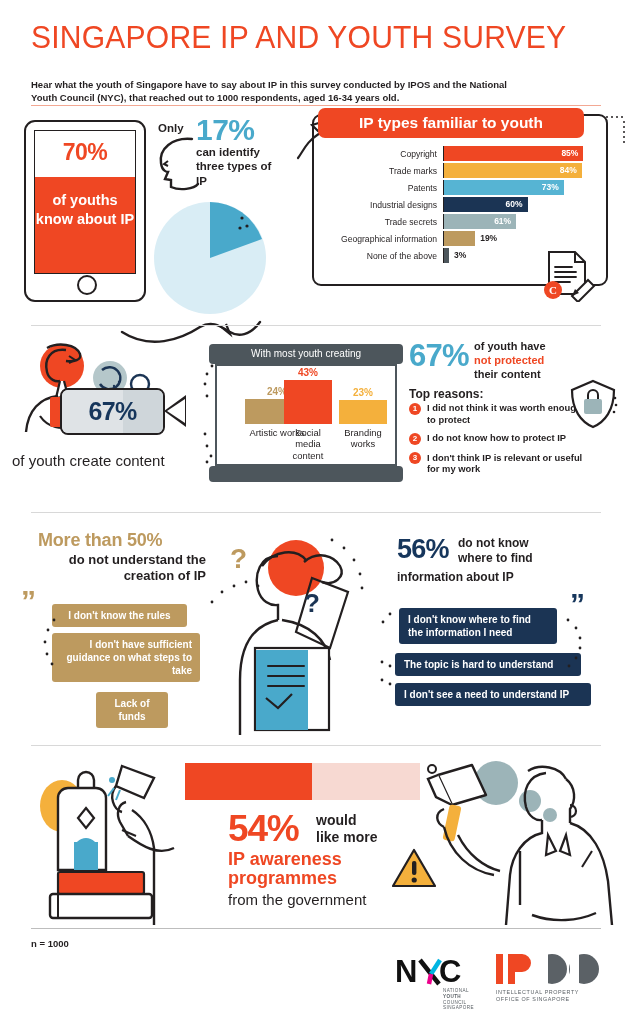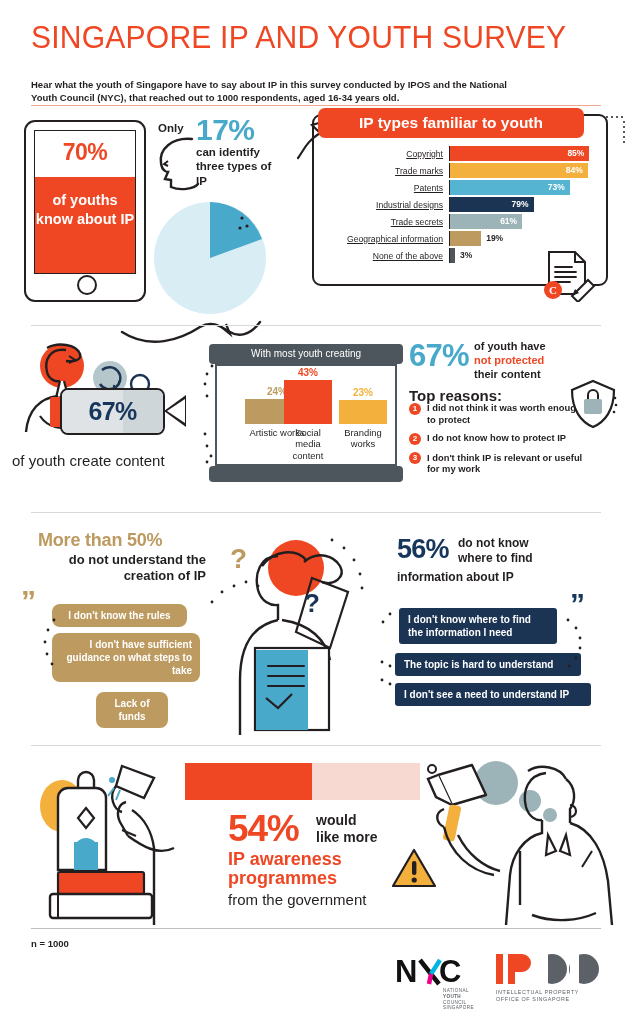--- a/index.html
+++ b/index.html
@@ -70,7 +70,7 @@
     font-size:15.5px;font-weight:bold;text-align:center;line-height:30px;
   }
   .cb-callout{position:absolute;left:0px;top:4px;width:34px;height:52px;}
-  .bars{position:absolute;left:34px;top:34px;width:284px;text-decoration:underline;}
+  .bars{position:absolute;left:28px;top:34px;width:284px;}
   .brow{height:15.4px;display:flex;align-items:center;margin-bottom:1.6px;}
   .blabel{width:113px;text-align:right;padding-right:6px;font-size:8.6px;color:#231f20;white-space:nowrap;}
   .btrack{position:relative;flex:1;height:15.4px;border-left:1.3px solid #231f20;}

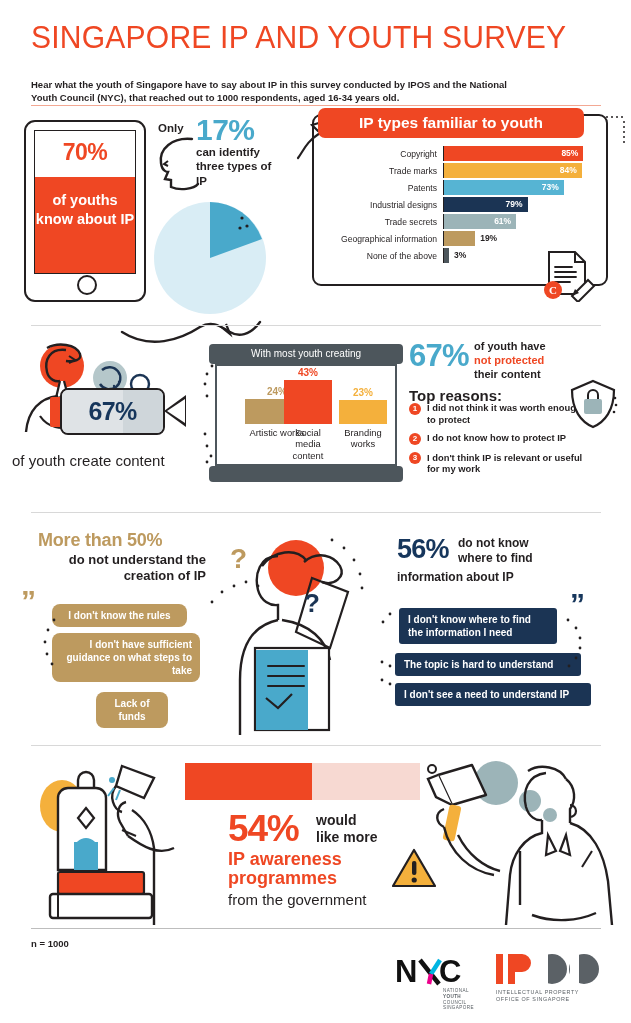--- a/index.html
+++ b/index.html
@@ -256,7 +256,7 @@
             <div class="blabel">Industrial designs</div>
             <div class="btrack">
               <div class="bfill" style="width: 51%; background: rgb(27, 52, 84);">
-                <div class="bval inside">79%</div>
+                <div class="bval inside">60%</div>
               </div>
             </div>
           </div>

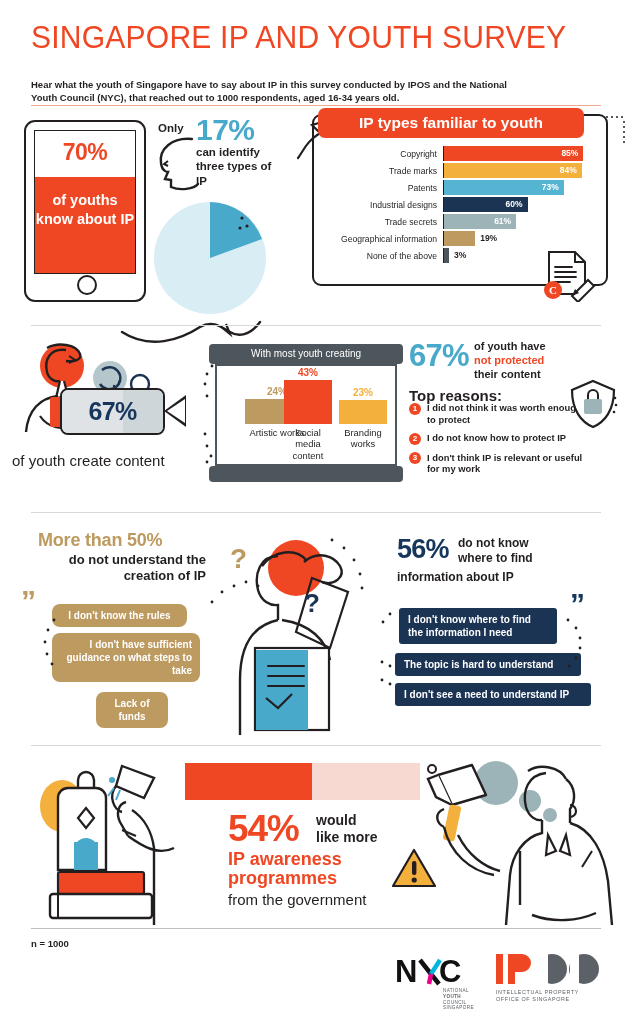--- a/index.html
+++ b/index.html
@@ -120,7 +120,7 @@
   .r67{position:absolute;left:409px;top:8px;font-size:31px;font-weight:bold;color:#49a9cb;letter-spacing:-0.8px;}
   .r67-sub{position:absolute;left:474px;top:9px;font-size:11px;font-weight:bold;line-height:1.28;width:112px;}
   .r67-sub .red{color:#ef4723;}
-  .top-reasons{position:absolute;left:409px;top:57px;font-size:15px;font-weight:bold;color:#231f20;}
+  .top-reasons{position:absolute;left:409px;top:57px;font-size:12px;font-weight:bold;color:#231f20;}
   .reasons{position:absolute;left:409px;top:72px;width:180px;}
   .reason{display:flex;align-items:flex-start;margin-bottom:7px;}
   .rnum{width:12px;height:12px;border-radius:50%;background:#ef4723;color:#fff;

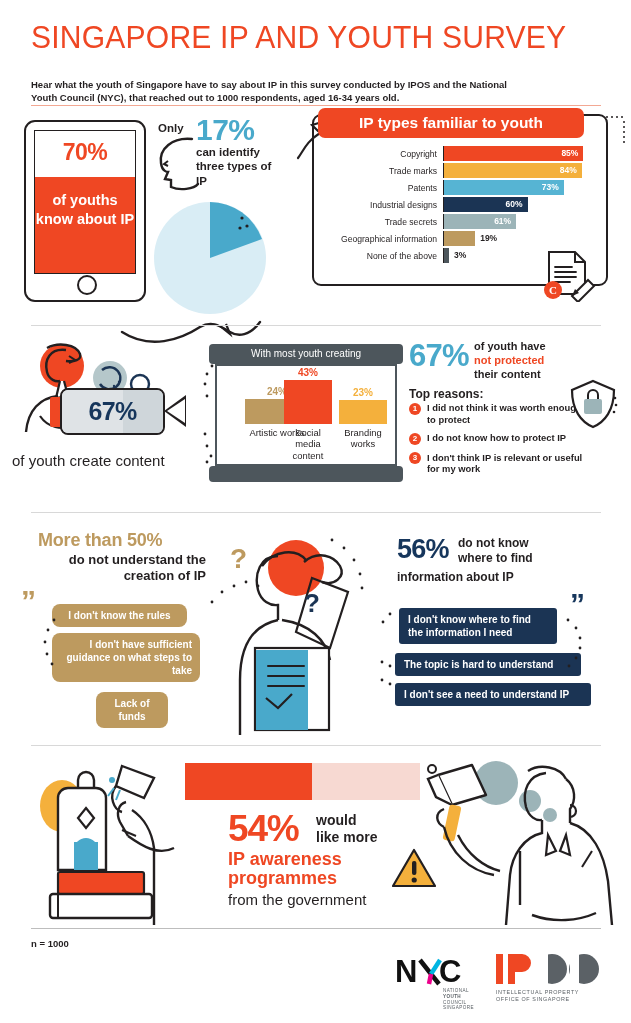--- a/index.html
+++ b/index.html
@@ -134,7 +134,7 @@
   .m50-sub{position:absolute;left:38px;top:32px;width:168px;text-align:right;font-size:13px;font-weight:bold;line-height:1.25;color:#231f20;}
   .quote-l{position:absolute;left:21px;top:70px;font-size:30px;font-weight:bold;color:#bd9a5f;line-height:0.7;}
   .gbox{position:absolute;background:#bd9a5f;color:#fff;font-size:10px;font-weight:bold;
-        border-radius:8px;padding:5px 8px;box-sizing:border-box;line-height:1.3;}
+        border-radius:3px;padding:5px 8px;box-sizing:border-box;line-height:1.3;}
   .person3{position:absolute;left:200px;top:0px;width:190px;height:215px;}
 
   .n56{position:absolute;left:397px;top:14px;font-size:27px;font-weight:bold;color:#16365c;letter-spacing:-0.8px;}

